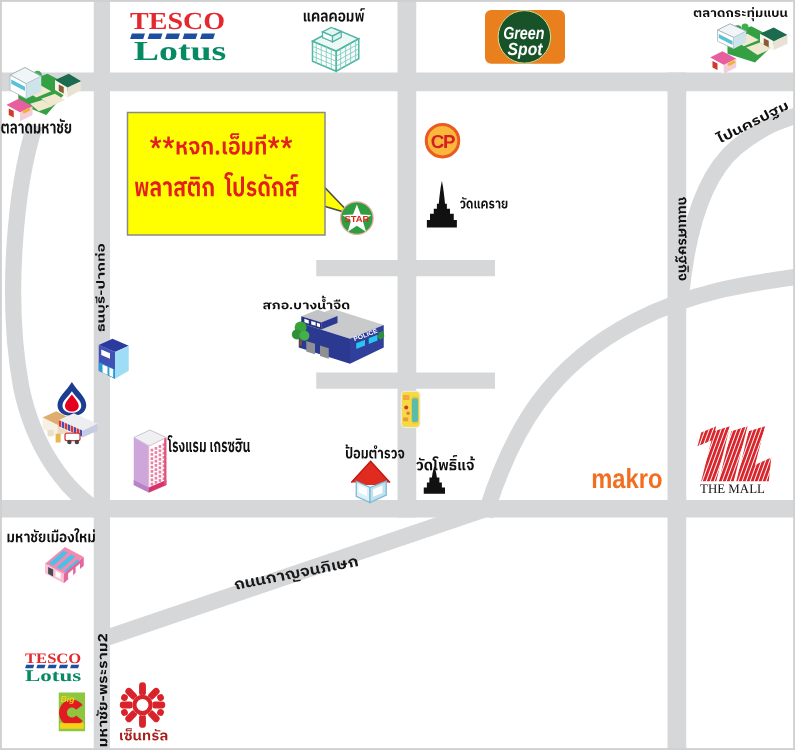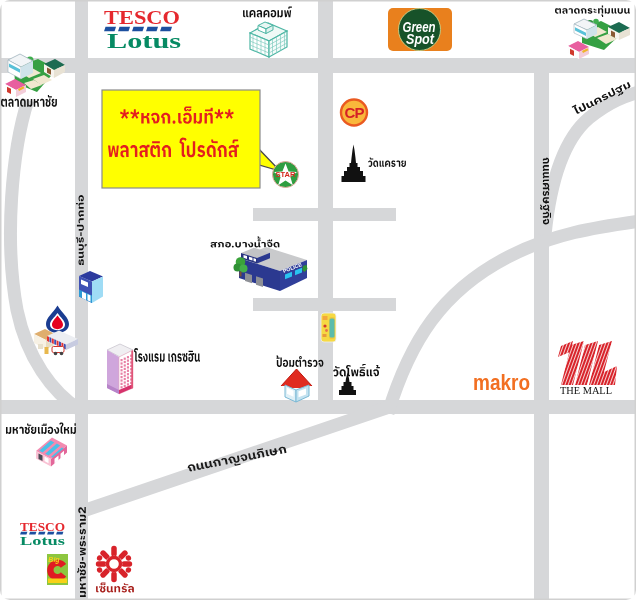--- a/index.html
+++ b/index.html
@@ -1,7 +1,7 @@
 <!DOCTYPE html>
 <html><head><meta charset="utf-8"><style>
 html,body{margin:0;padding:0;background:#fff;}
-#map{position:relative;width:636px;height:600px;overflow:hidden;background:#ffffff;font-family:"Liberation Sans",sans-serif;border-radius:10px;}
+#map{position:relative;width:636px;height:600px;overflow:hidden;background:#ffffff;font-family:"Liberation Sans",sans-serif;}
 </style></head><body>
 
 <div id="map">

